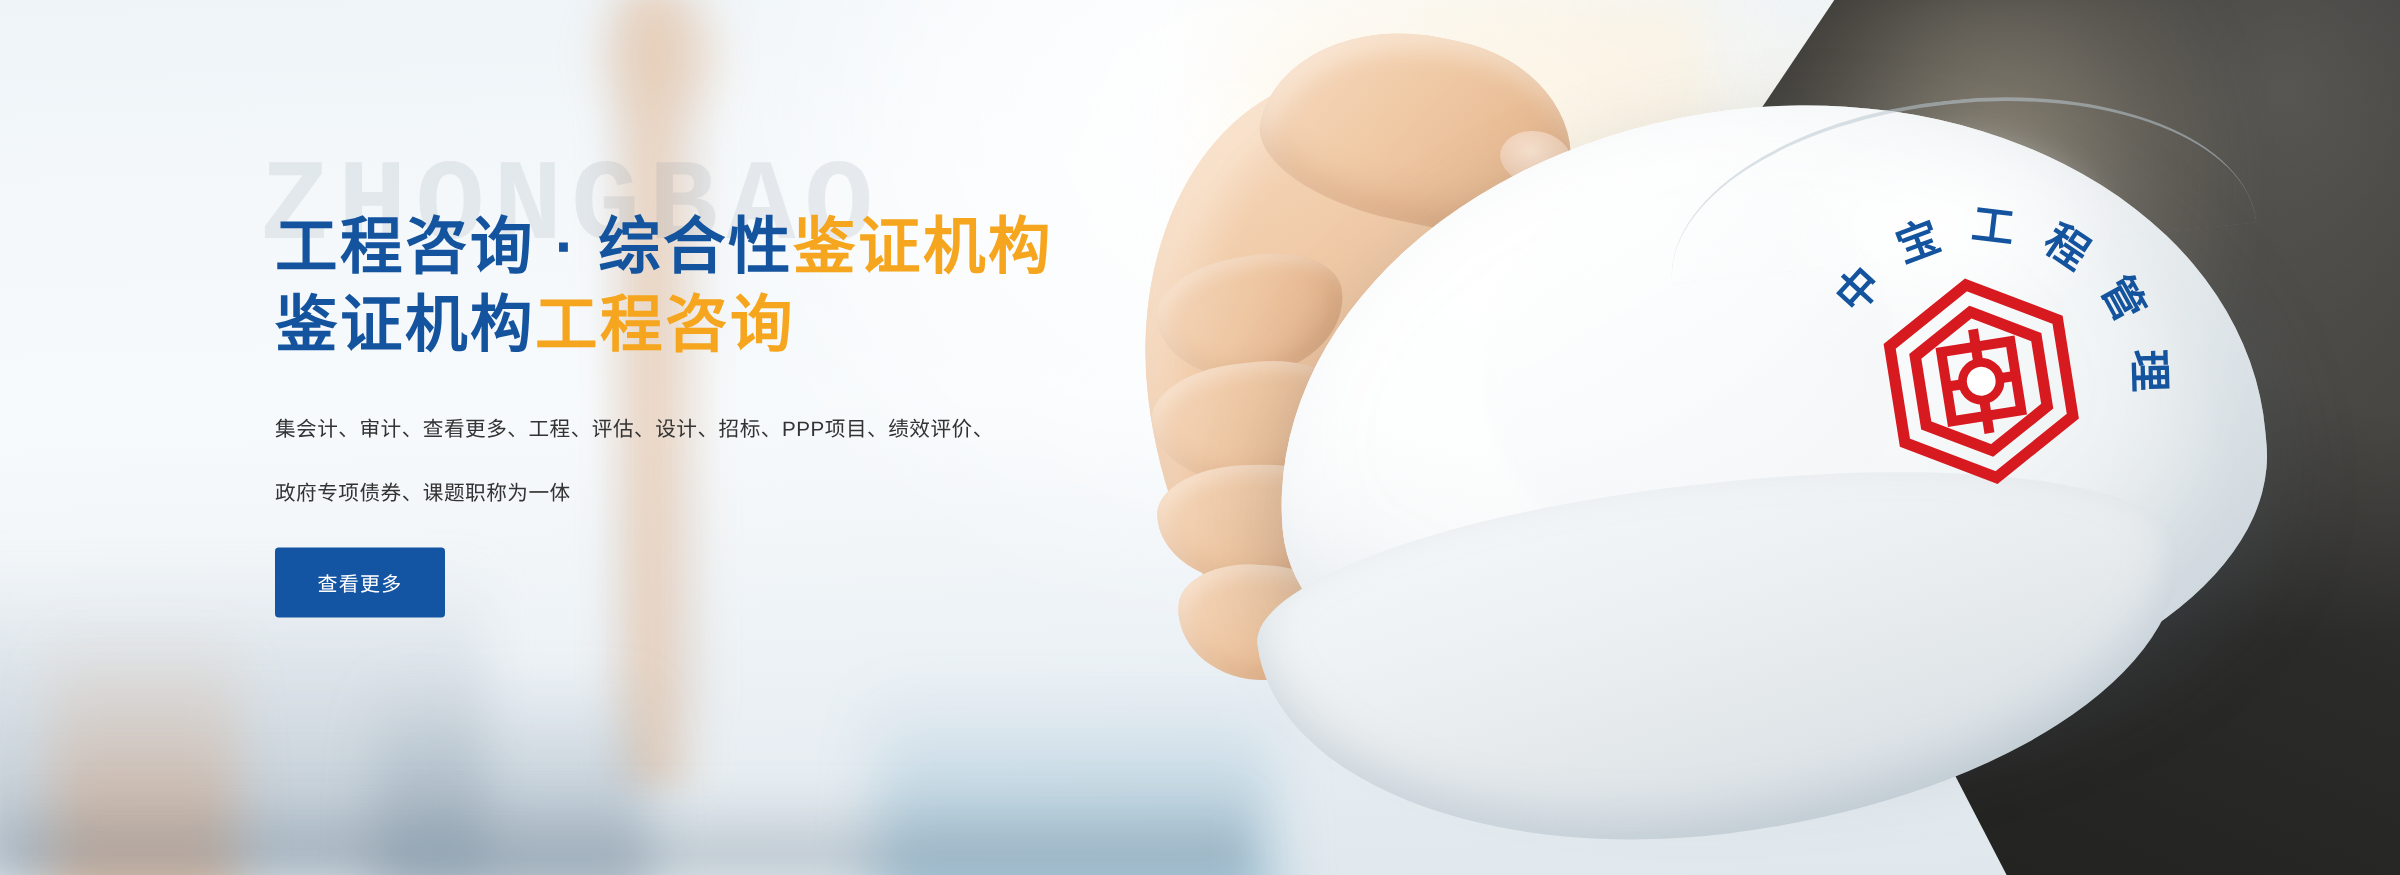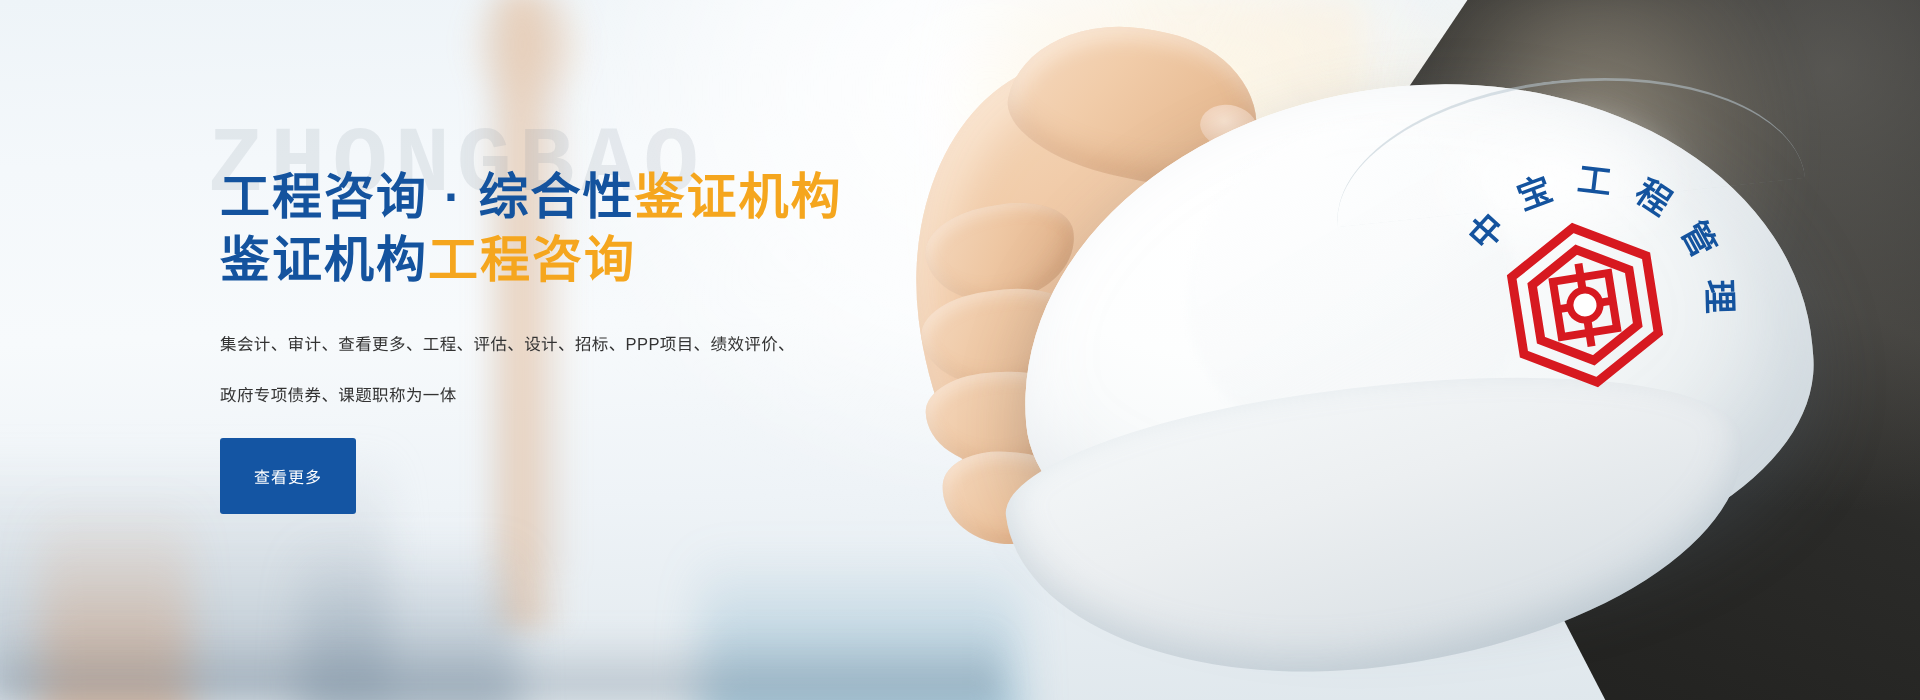--- a/index.html
+++ b/index.html
@@ -222,7 +222,7 @@
     display:inline-block;margin-top:4px;
     background:#1455A3;color:#ffffff;
     font-size:16px;letter-spacing:1px;
-    padding:26px 34px;border:none;border-radius:3px;
+    padding:16px 34px;border:none;border-radius:3px;
     cursor:pointer;
   }
 </style>

